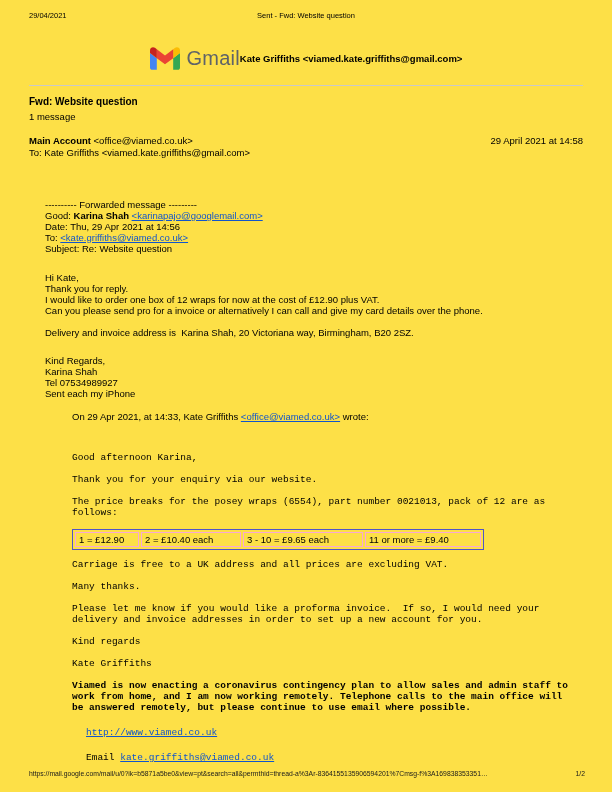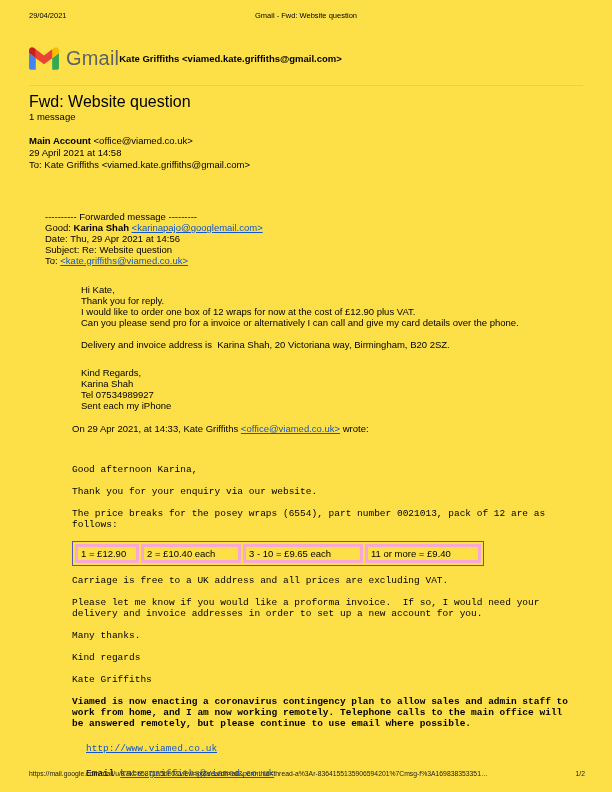--- a/index.html
+++ b/index.html
@@ -77,7 +77,7 @@
 
   <div class="print-header">
     <span class="ph-date">29/04/2021</span>
-    <span class="ph-title">Gmail - Fwd: Website question</span>
+    <span class="ph-title">Sent - Fwd: Website question</span>
   </div>
 
   <div class="content">

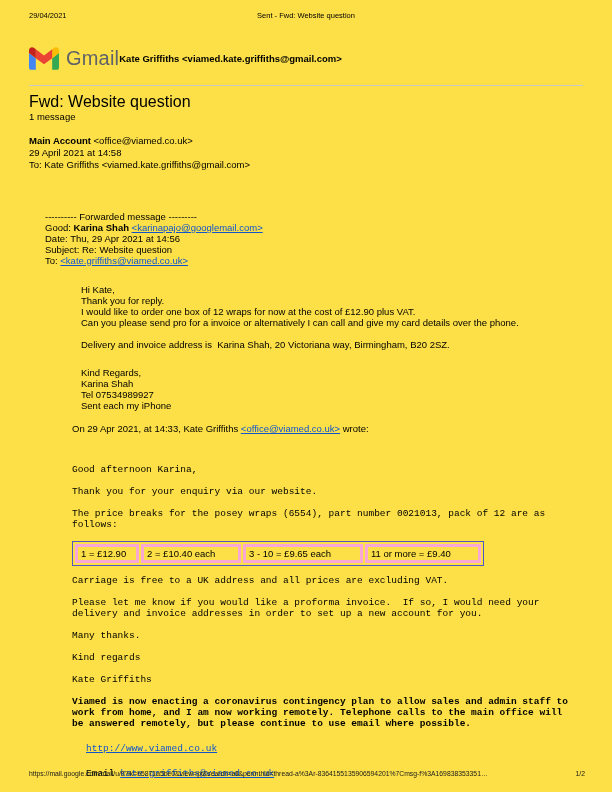--- a/index.html
+++ b/index.html
@@ -30,7 +30,7 @@
 
   .content { padding: 46px 29px 0 29px; }
 
-  .gmail-header { display: flex; justify-content: flex-start; align-items: center; height: 24px; }
+  .gmail-header { display: flex; justify-content: center; align-items: center; height: 24px; }
   .logo-lockup { display: flex; align-items: center; gap: 7px; }
   .gmail-wordmark { font-size: 20px; color: #5f6368; letter-spacing: 0.2px; }
   .account-line { font-size: 9.5px; font-weight: bold; }

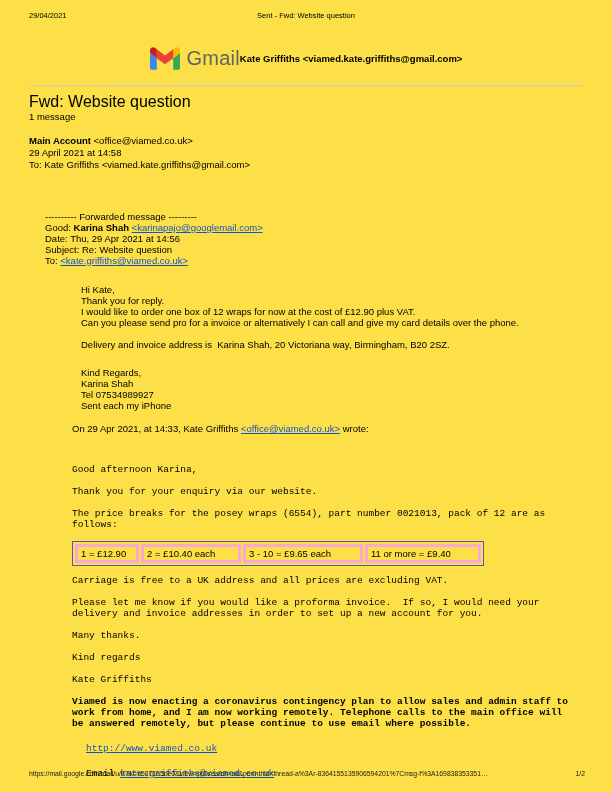--- a/index.html
+++ b/index.html
@@ -37,7 +37,7 @@
 
   .separator { margin-top: 15px; border: 0; border-top: 1px solid #c9c9c9; height: 0; }
 
-  .subject-title { margin-top: 6px; font-size: 16px; font-weight: normal; line-height: 15px; }
+  .subject-title { margin-top: 6px; font-size: 10px; font-weight: bold; line-height: 15px; }
   .message-count { margin-top: 2px; font-size: 9.5px; line-height: 11px; }
 
   .meta-row { margin-top: 13px; display: flex; justify-content: space-between; font-size: 9.5px; line-height: 12px; flex-direction: column; }

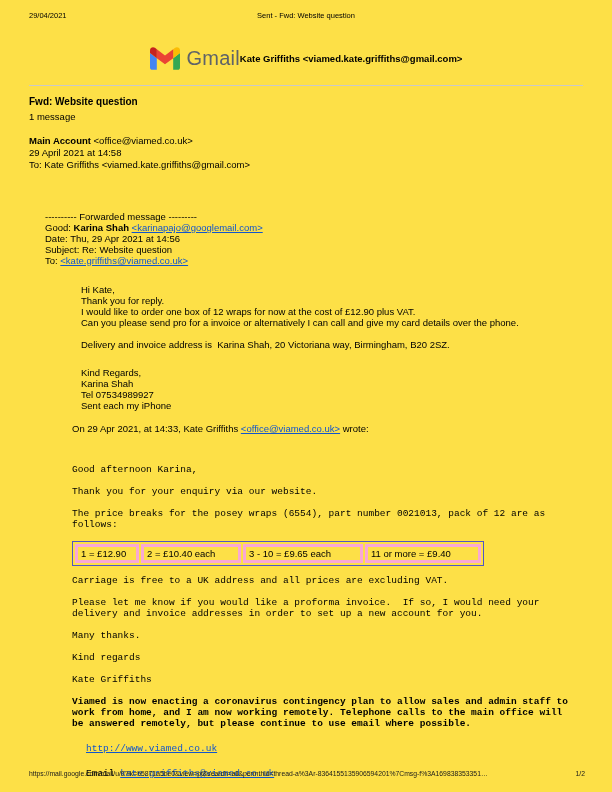--- a/index.html
+++ b/index.html
@@ -40,7 +40,7 @@
   .subject-title { margin-top: 6px; font-size: 10px; font-weight: bold; line-height: 15px; }
   .message-count { margin-top: 2px; font-size: 9.5px; line-height: 11px; }
 
-  .meta-row { margin-top: 13px; display: flex; justify-content: space-between; font-size: 9.5px; line-height: 12px; flex-direction: column; }
+  .meta-row { margin-top: 13px; display: flex; justify-content: space-between; font-size: 9.5px; line-height: 12px; }
   .to-line { font-size: 9.5px; line-height: 12px; }
 
   .line { font-size: 9.5px; line-height: 11px; white-space: pre-wrap; }

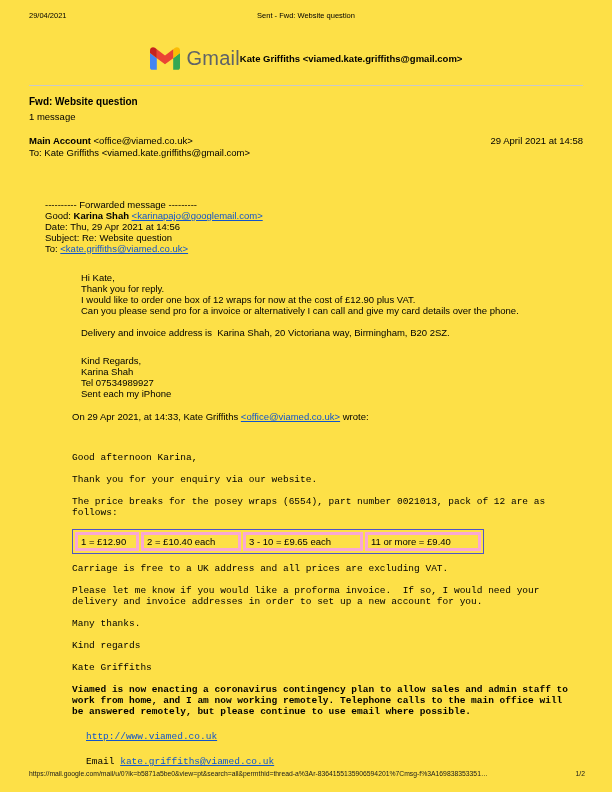--- a/index.html
+++ b/index.html
@@ -115,8 +115,8 @@
         <div class="line">---------- Forwarded message ---------</div>
         <div class="line"><span>Good: </span><b>Karina Shah</b><span> </span><a href="#" class="link">&lt;karinapajo@googlemail.com&gt;</a></div>
         <div class="line">Date: Thu, 29 Apr 2021 at 14:56</div>
+        <div class="line"><span>To: </span><a href="#" class="link">&lt;kate.griffiths@viamed.co.uk&gt;</a></div>
         <div class="line">Subject: Re: Website question</div>
-        <div class="line"><span>To: </span><a href="#" class="link">&lt;kate.griffiths@viamed.co.uk&gt;</a></div>
       </div>
 
       <div class="msg-block">

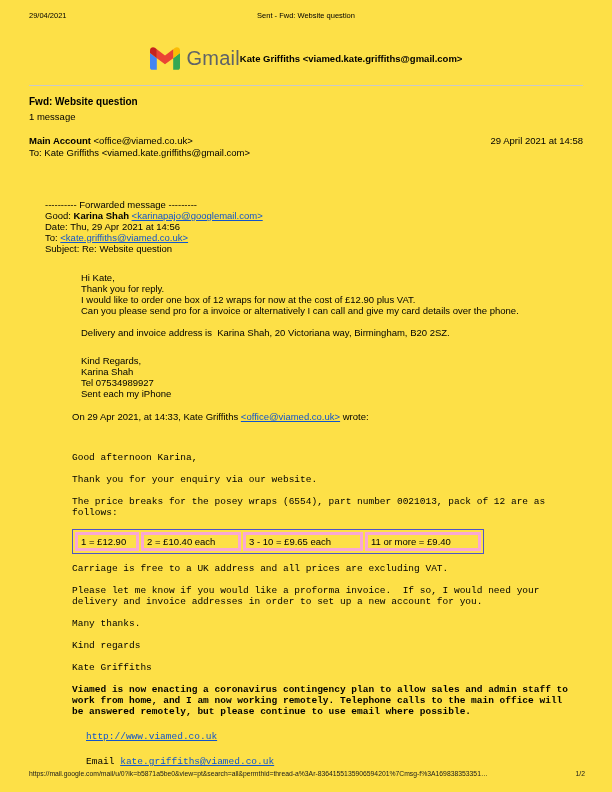--- a/index.html
+++ b/index.html
@@ -46,7 +46,7 @@
   .line { font-size: 9.5px; line-height: 11px; white-space: pre-wrap; }
   .email-body { margin-left: 16px; margin-top: 40px; }
   .fwd-block .line { }
-  .msg-block { margin-top: 18px; margin-left: 36px; }
+  .msg-block { margin-top: 18px; }
   .gap1 { height: 11px; }
   .gap-sig { height: 17px; }
 

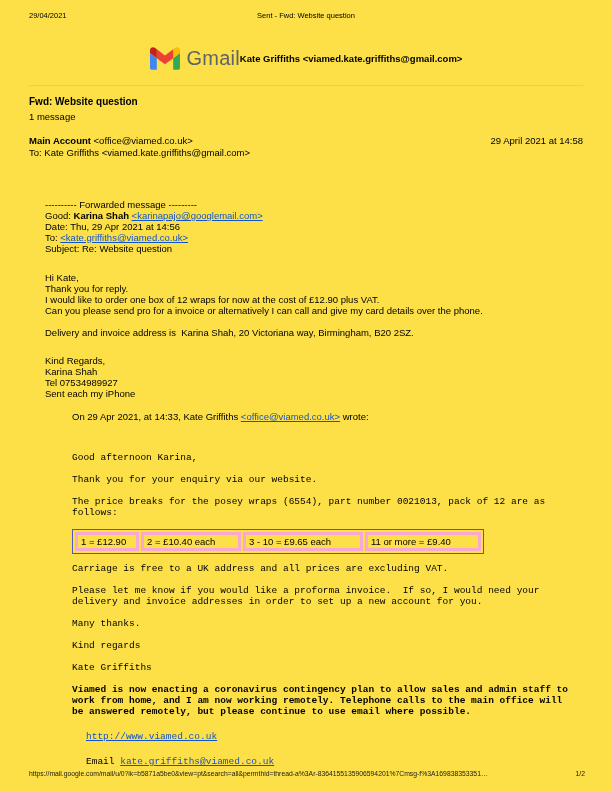--- a/index.html
+++ b/index.html
@@ -60,7 +60,7 @@
 
   .price-table { border-collapse: separate; border-spacing: 2px; border: 1px solid #5055c8; margin: 3px 0 9px 0; }
   .price-table td {
-    border: 3px solid #f9a8d4; font-size: 9.5px; line-height: 11px;
+    border: 1px solid #f9a8d4; font-size: 9.5px; line-height: 11px;
     padding: 1px 3px; white-space: nowrap;
   }
   .price-table td.c0 { width: 64px; }

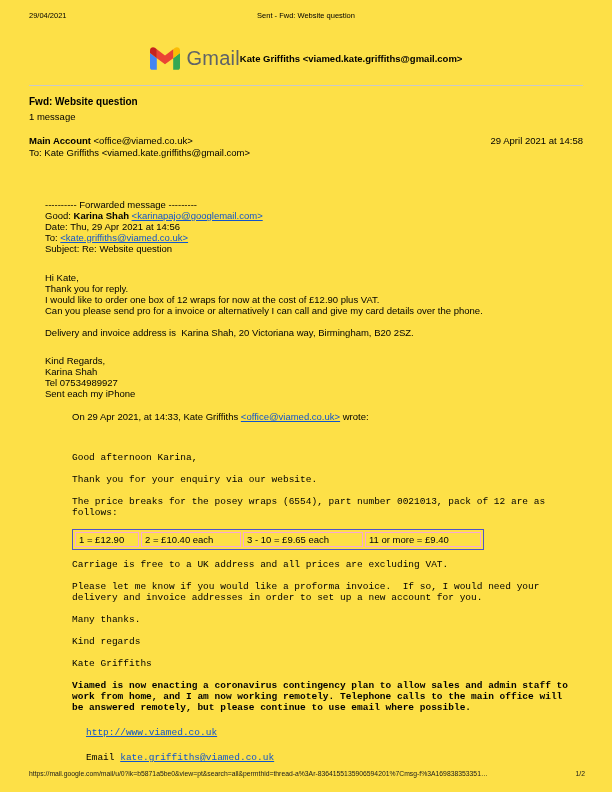--- a/index.html
+++ b/index.html
@@ -152,8 +152,8 @@
           </table>
 
         <p>Carriage is free to a UK address and all prices are excluding VAT.</p>
+        <p>Many thanks.</p>
         <p>Please let me know if you would like a proforma invoice.  If so, I would need your delivery and invoice addresses in order to set up a new account for you.</p>
-        <p>Many thanks.</p>
         <p>Kind regards</p>
         <p>Kate Griffiths</p>
         <p class="bold-notice">Viamed is now enacting a coronavirus contingency plan to allow sales and admin staff to work from home, and I am now working remotely. Telephone calls to the main office will be answered remotely, but please continue to use email where possible.</p>

